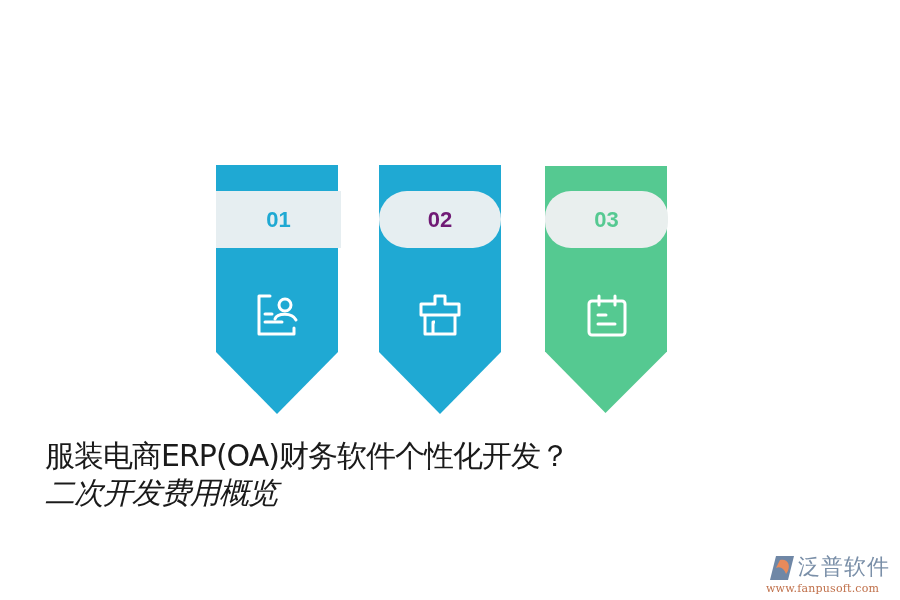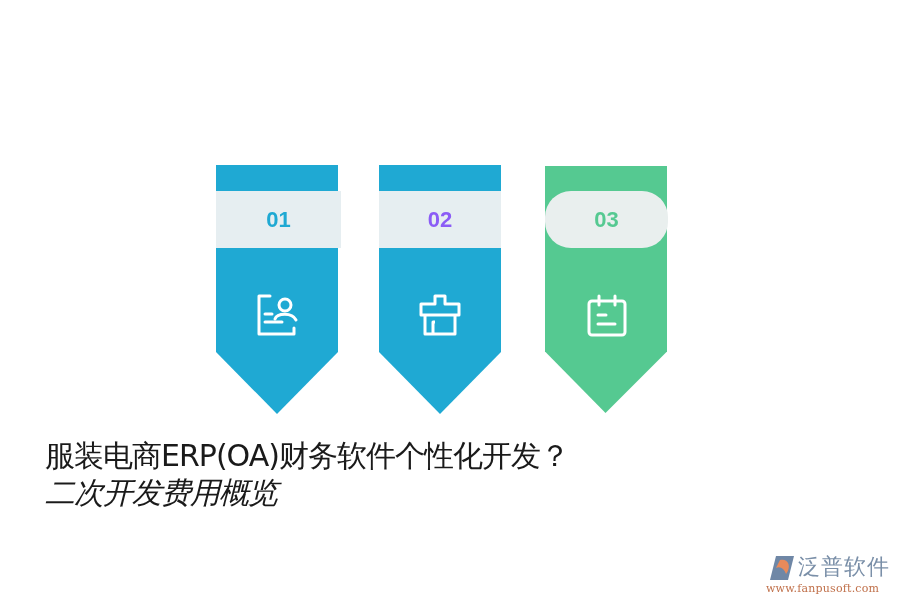--- a/index.html
+++ b/index.html
@@ -53,7 +53,7 @@
   <svg class="shape" viewBox="0 0 122 250">
     <polygon points="0,0 122,0 122,187 61,249 0,187" fill="#1fa9d3"></polygon>
   </svg>
-  <div class="band" style="background:#e6eef1;color:#8b5cf6;width:122px;">02</div>
+  <div class="band" style="background:#e6eef1;color:#701a75;width:122px;border-radius:28px;">02</div>
   <svg class="icon" viewBox="0 0 46 46" fill="none" stroke="#fff" stroke-width="3" stroke-linejoin="round">
     <path d="M18 4 H28 V12 H42 V23 H4 V12 H18 Z"></path>
     <path d="M8 23 V42 H38 V23"></path>

